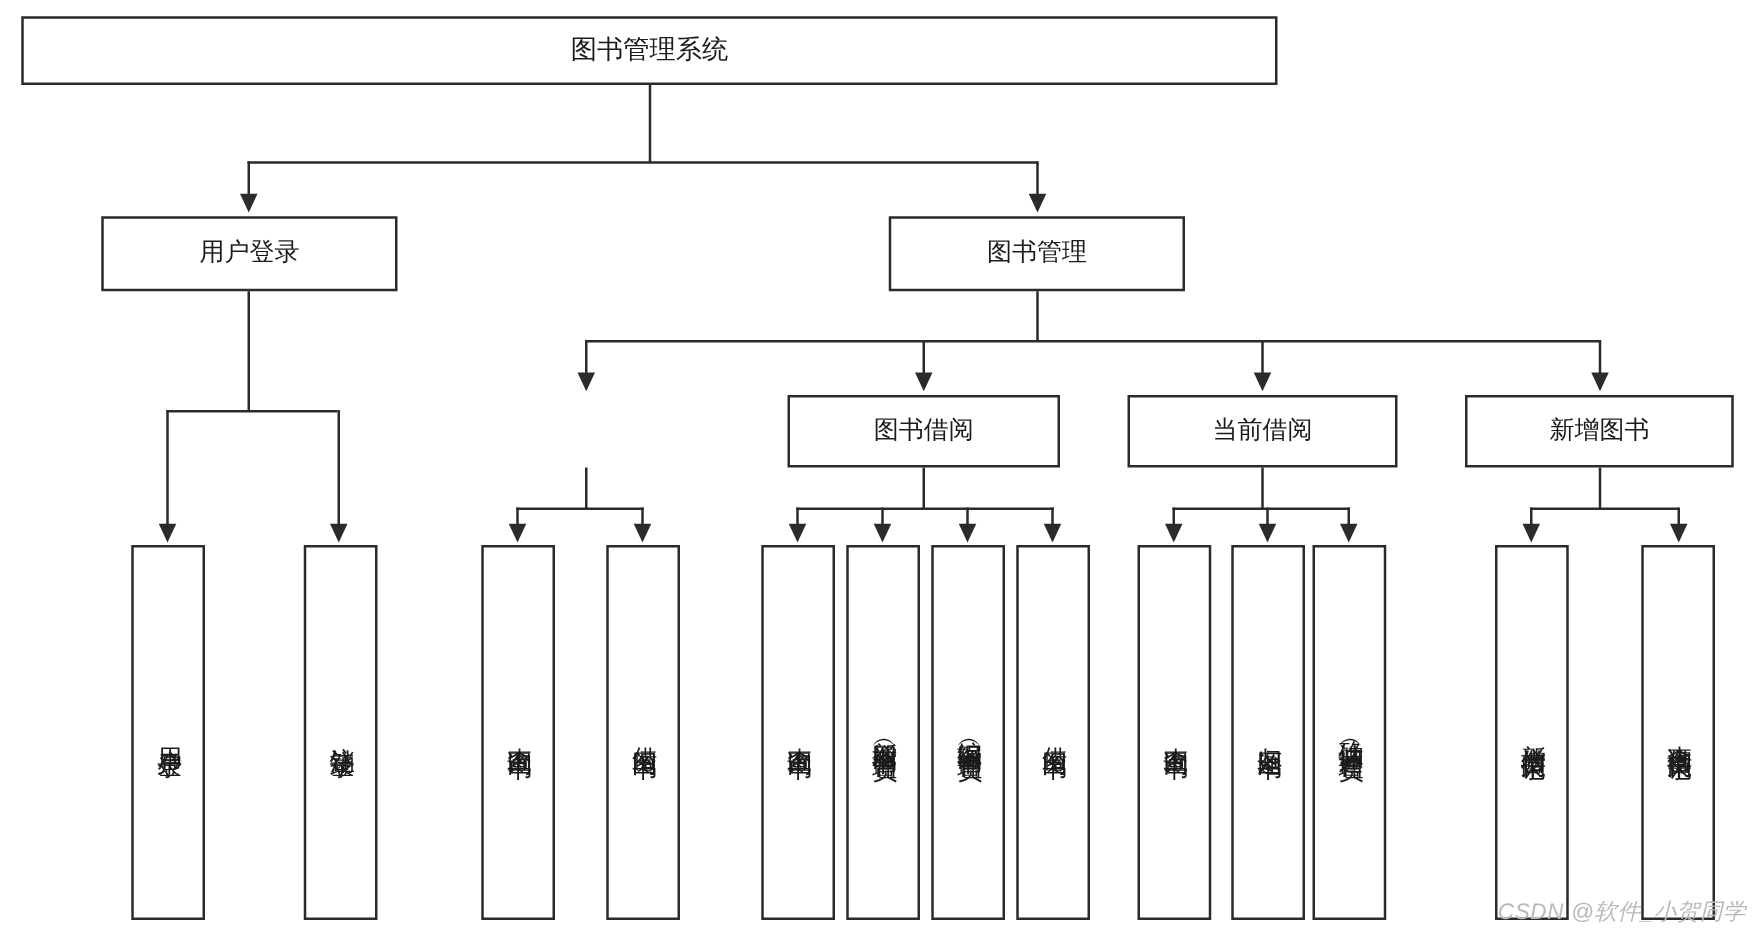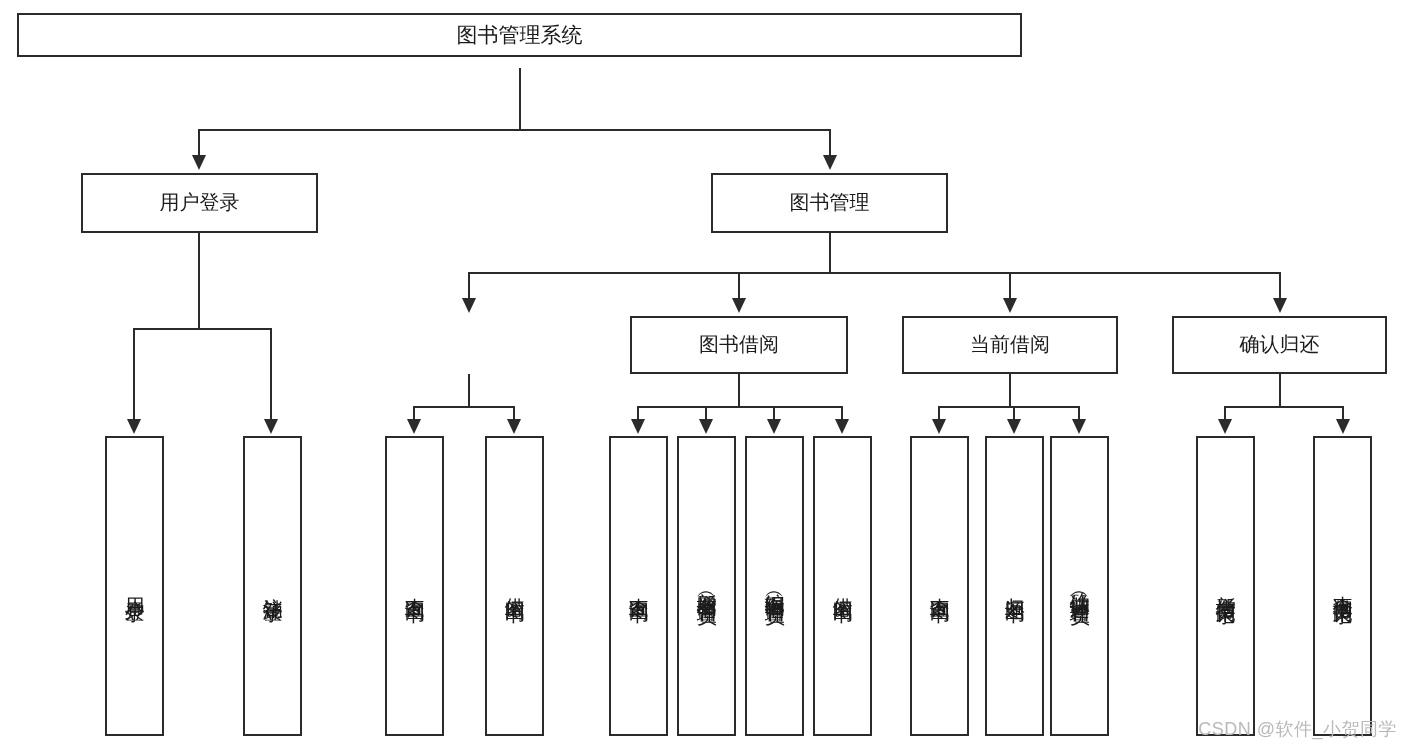--- a/index.html
+++ b/index.html
@@ -82,7 +82,7 @@
 
 <div id="canvas">
 
-  <div class="node root" style="left:17px; top:13px; width:1005px; height:44px;">
+  <div class="node root" style="left:17px; top:13px; width:1005px; height:55px;">
     <span>图书管理系统</span>
   </div>
 

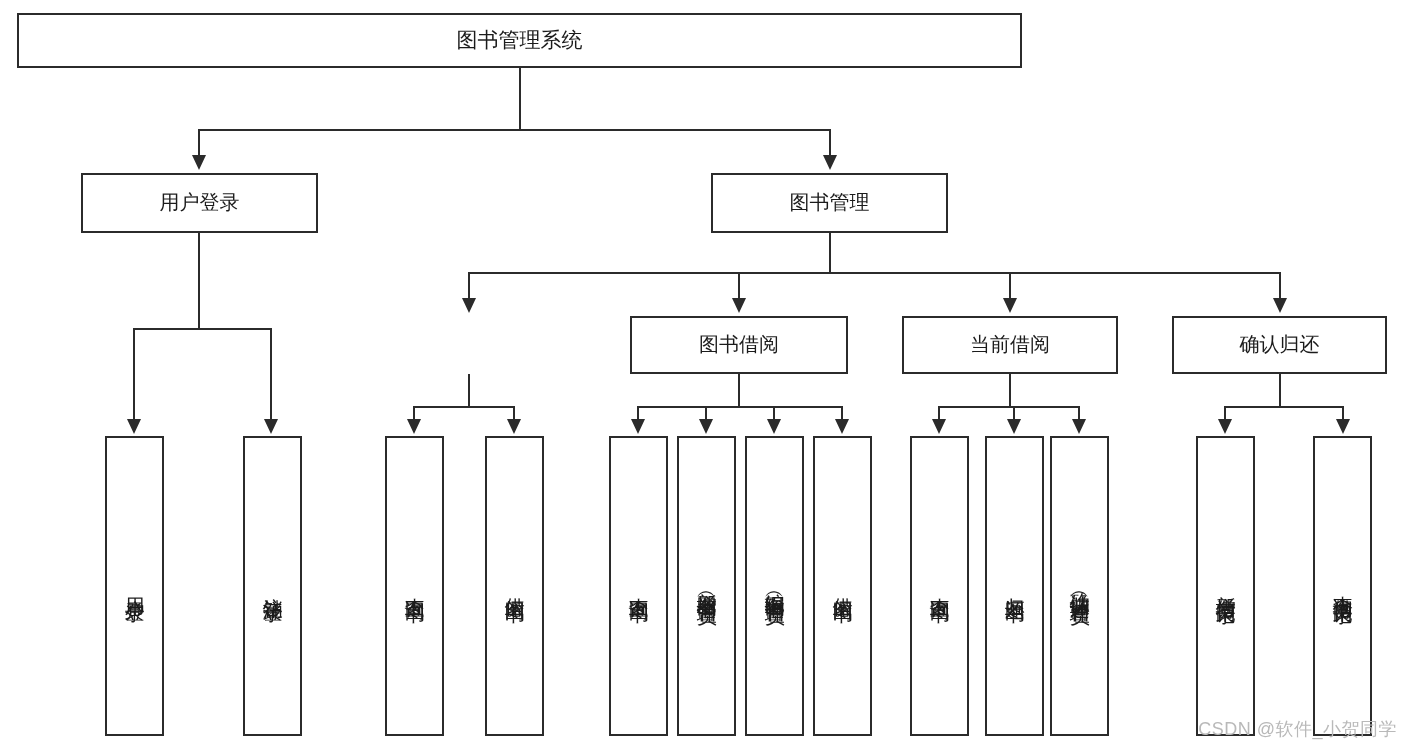--- a/index.html
+++ b/index.html
@@ -125,7 +125,7 @@
     <span>当前借阅</span>
   </div>
   <div class="node level3" style="left:1172px; top:316px; width:215px; height:58px;">
-    <span>确认归还</span>
+    <span>新增图书</span>
   </div>
 
   <div class="edge v" style="left:468px; top:374px; height:33px;"></div>

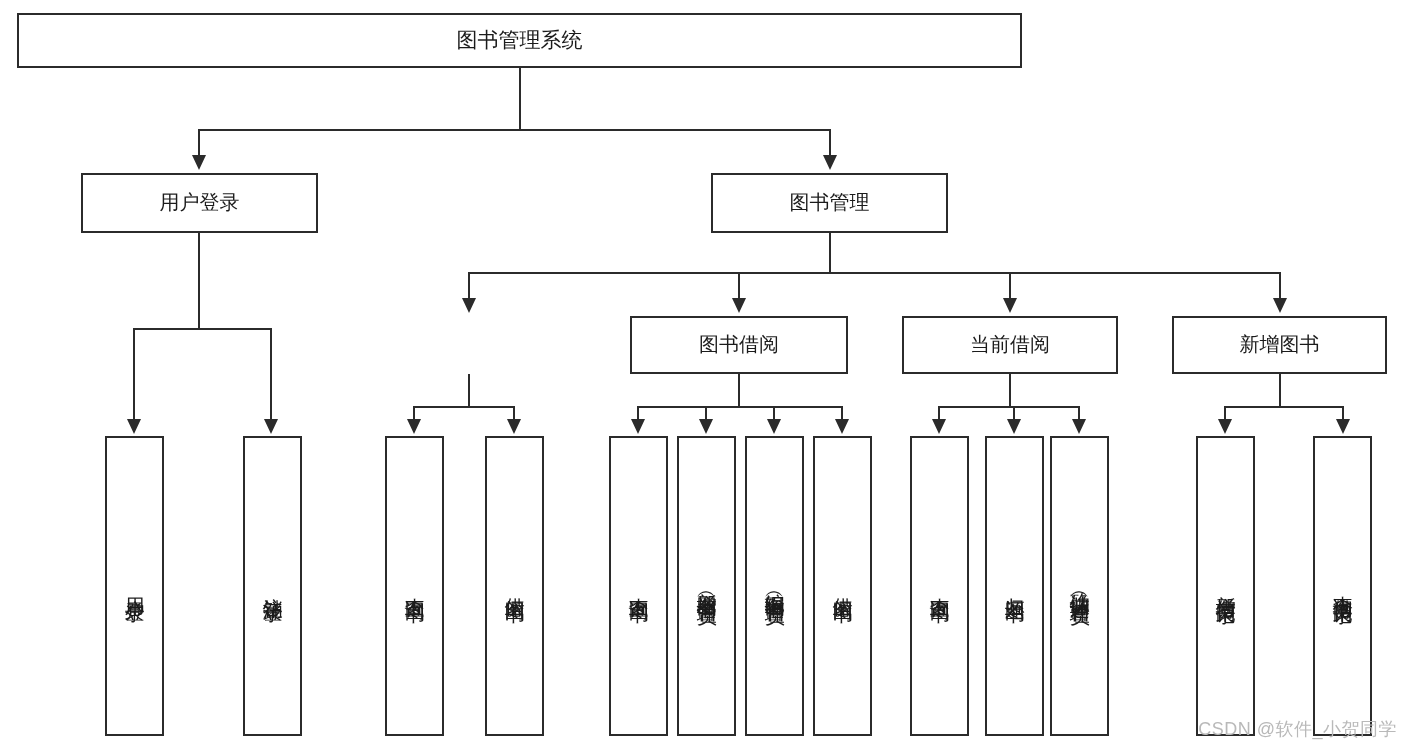--- a/index.html
+++ b/index.html
@@ -75,6 +75,7 @@
     letter-spacing: 0.5px;
     pointer-events: none;
     white-space: nowrap;
+    font-style: italic;
   }
 </style>
 </head>

